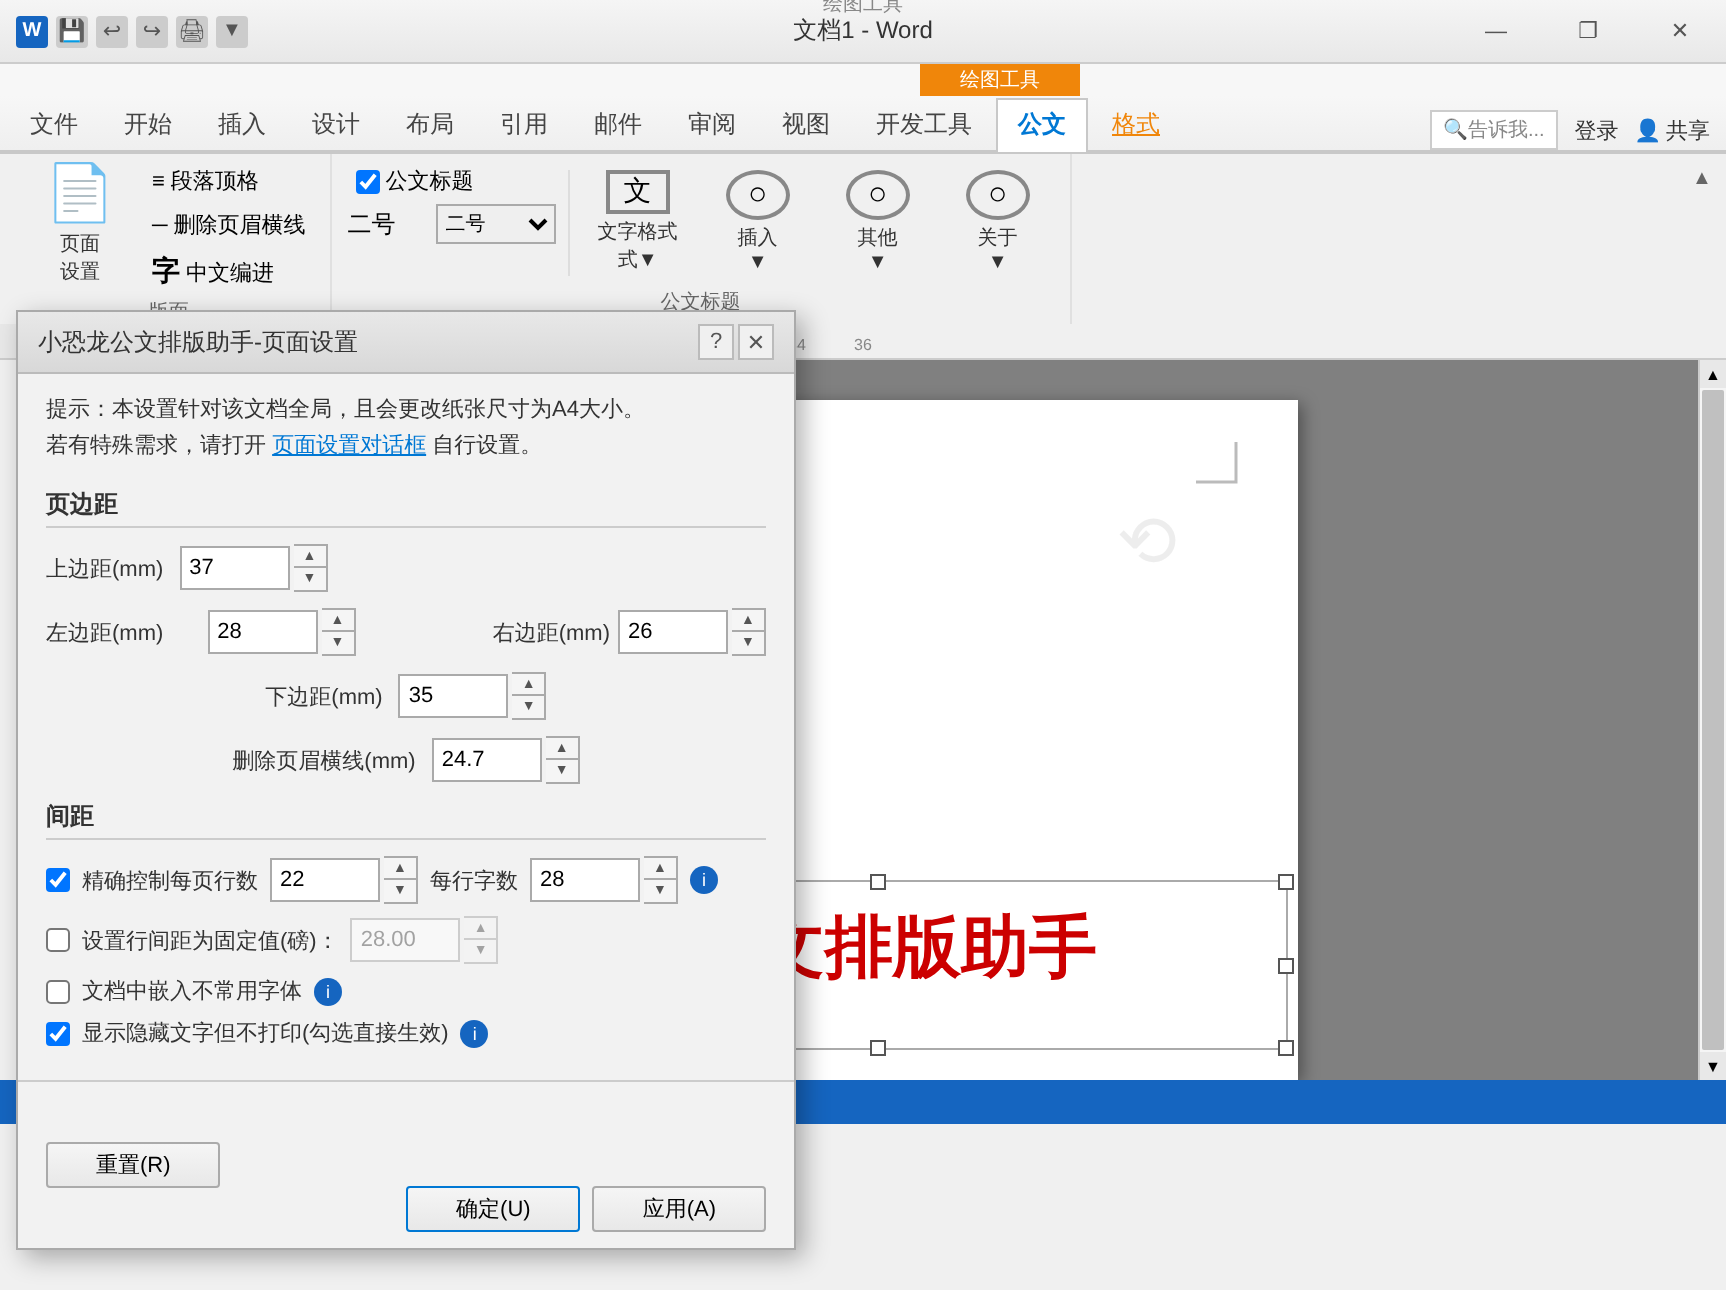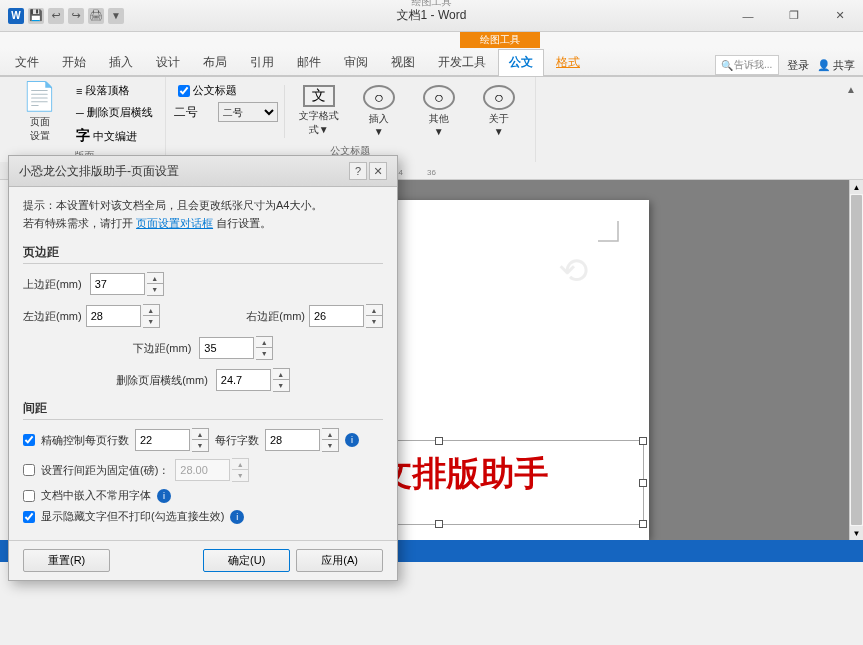--- a/index.html
+++ b/index.html
@@ -331,7 +331,7 @@
       </div>
 
       <div class="form-row" style="justify-content:space-between;">
-        <div style="display:flex;align-items:center;gap:4px;">
+        <div style="display:flex;align-items:center;gap:22px;">
           <span class="form-label">左边距(mm)</span>
           <div class="form-input-group">
             <div class="num-input">

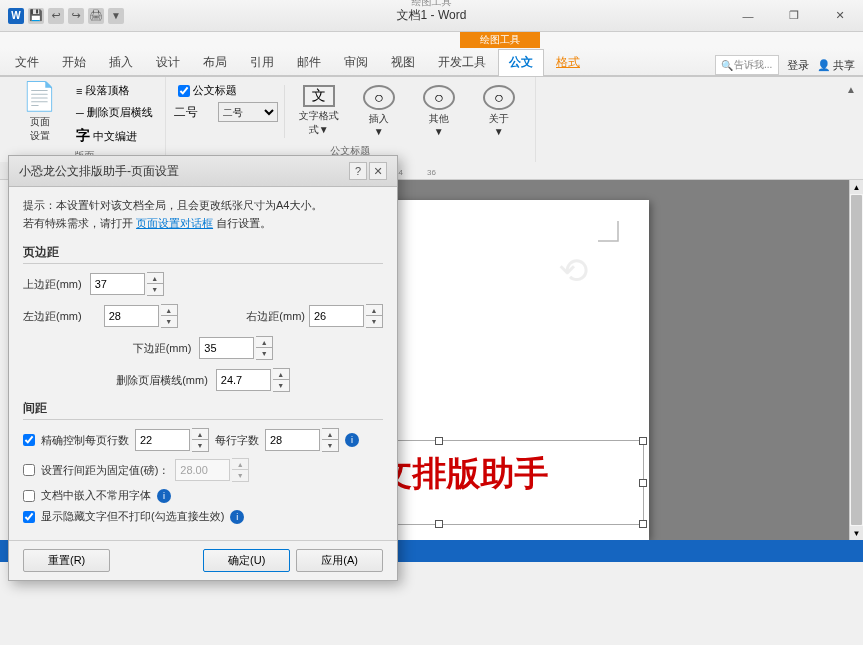--- a/index.html
+++ b/index.html
@@ -439,7 +439,7 @@
 
     <div class="dialog-footer">
       <button class="dialog-btn">重置(R)</button>
-      <div style="display:flex;gap:6px;">
+      <div style="display:flex;gap:6px;margin-top:44px;">
         <button class="dialog-btn default">确定(U)</button>
         <button class="dialog-btn">应用(A)</button>
       </div>

